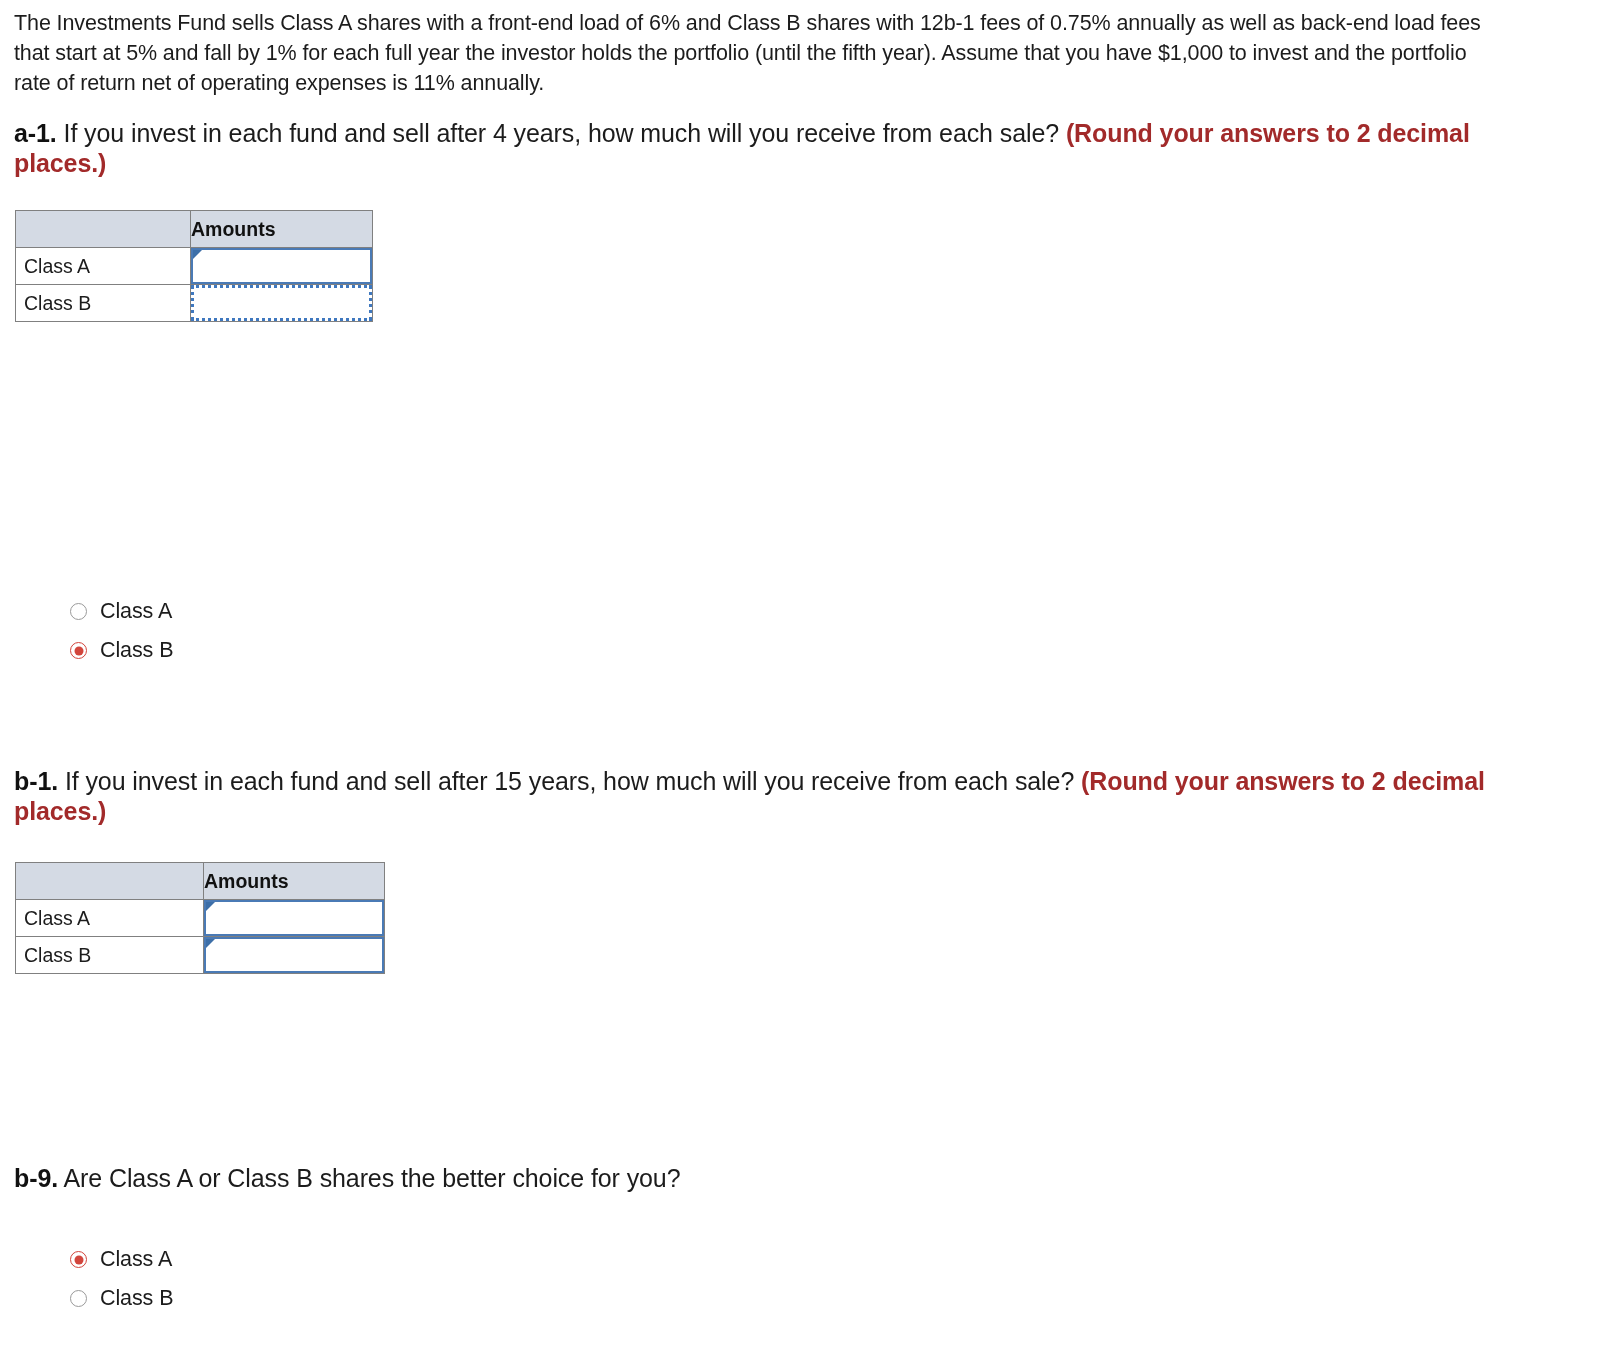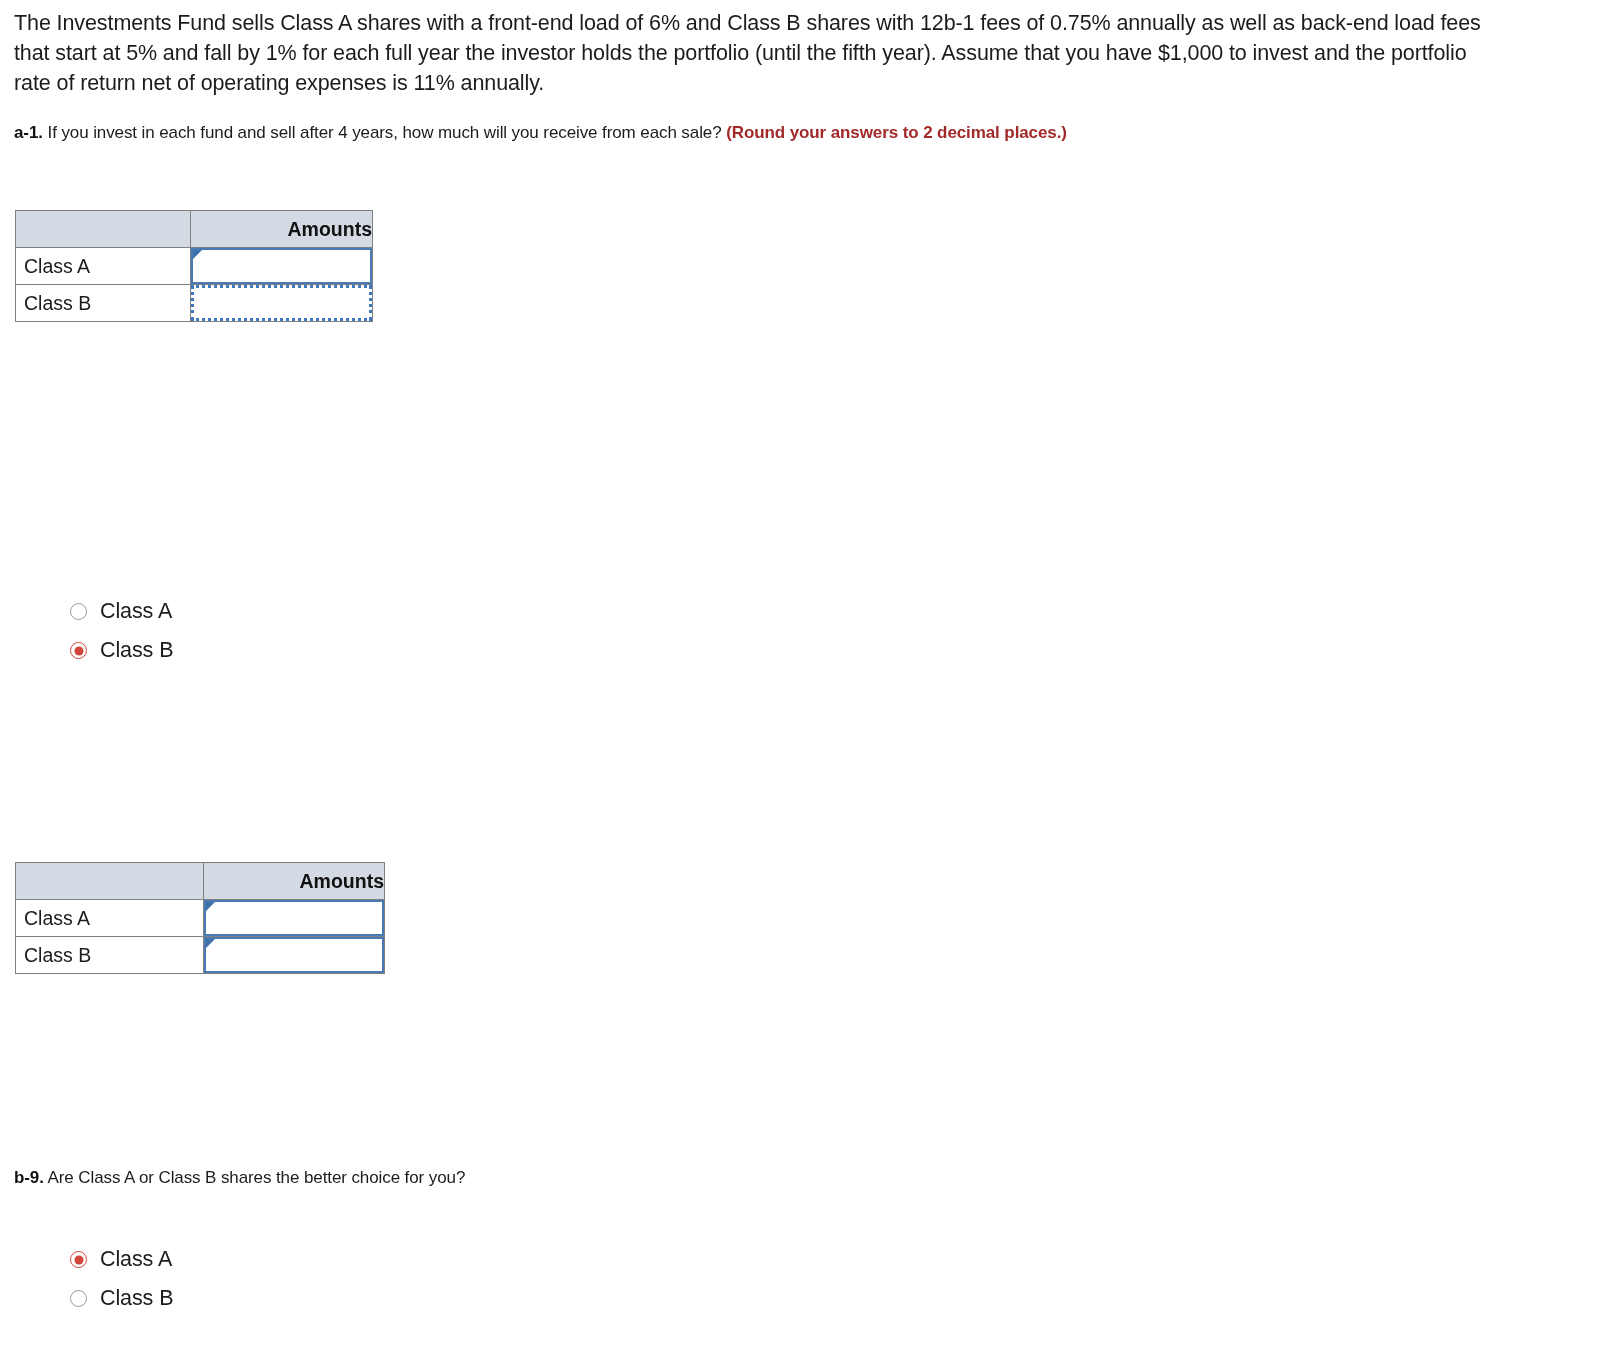--- a/index.html
+++ b/index.html
@@ -37,7 +37,7 @@
   
   .prompt {
     position: absolute;
-    font-size: 17px;
+    font-size: 25px;
     line-height: 30px;
     color: #1c1c1c;
     letter-spacing: -0.1px;

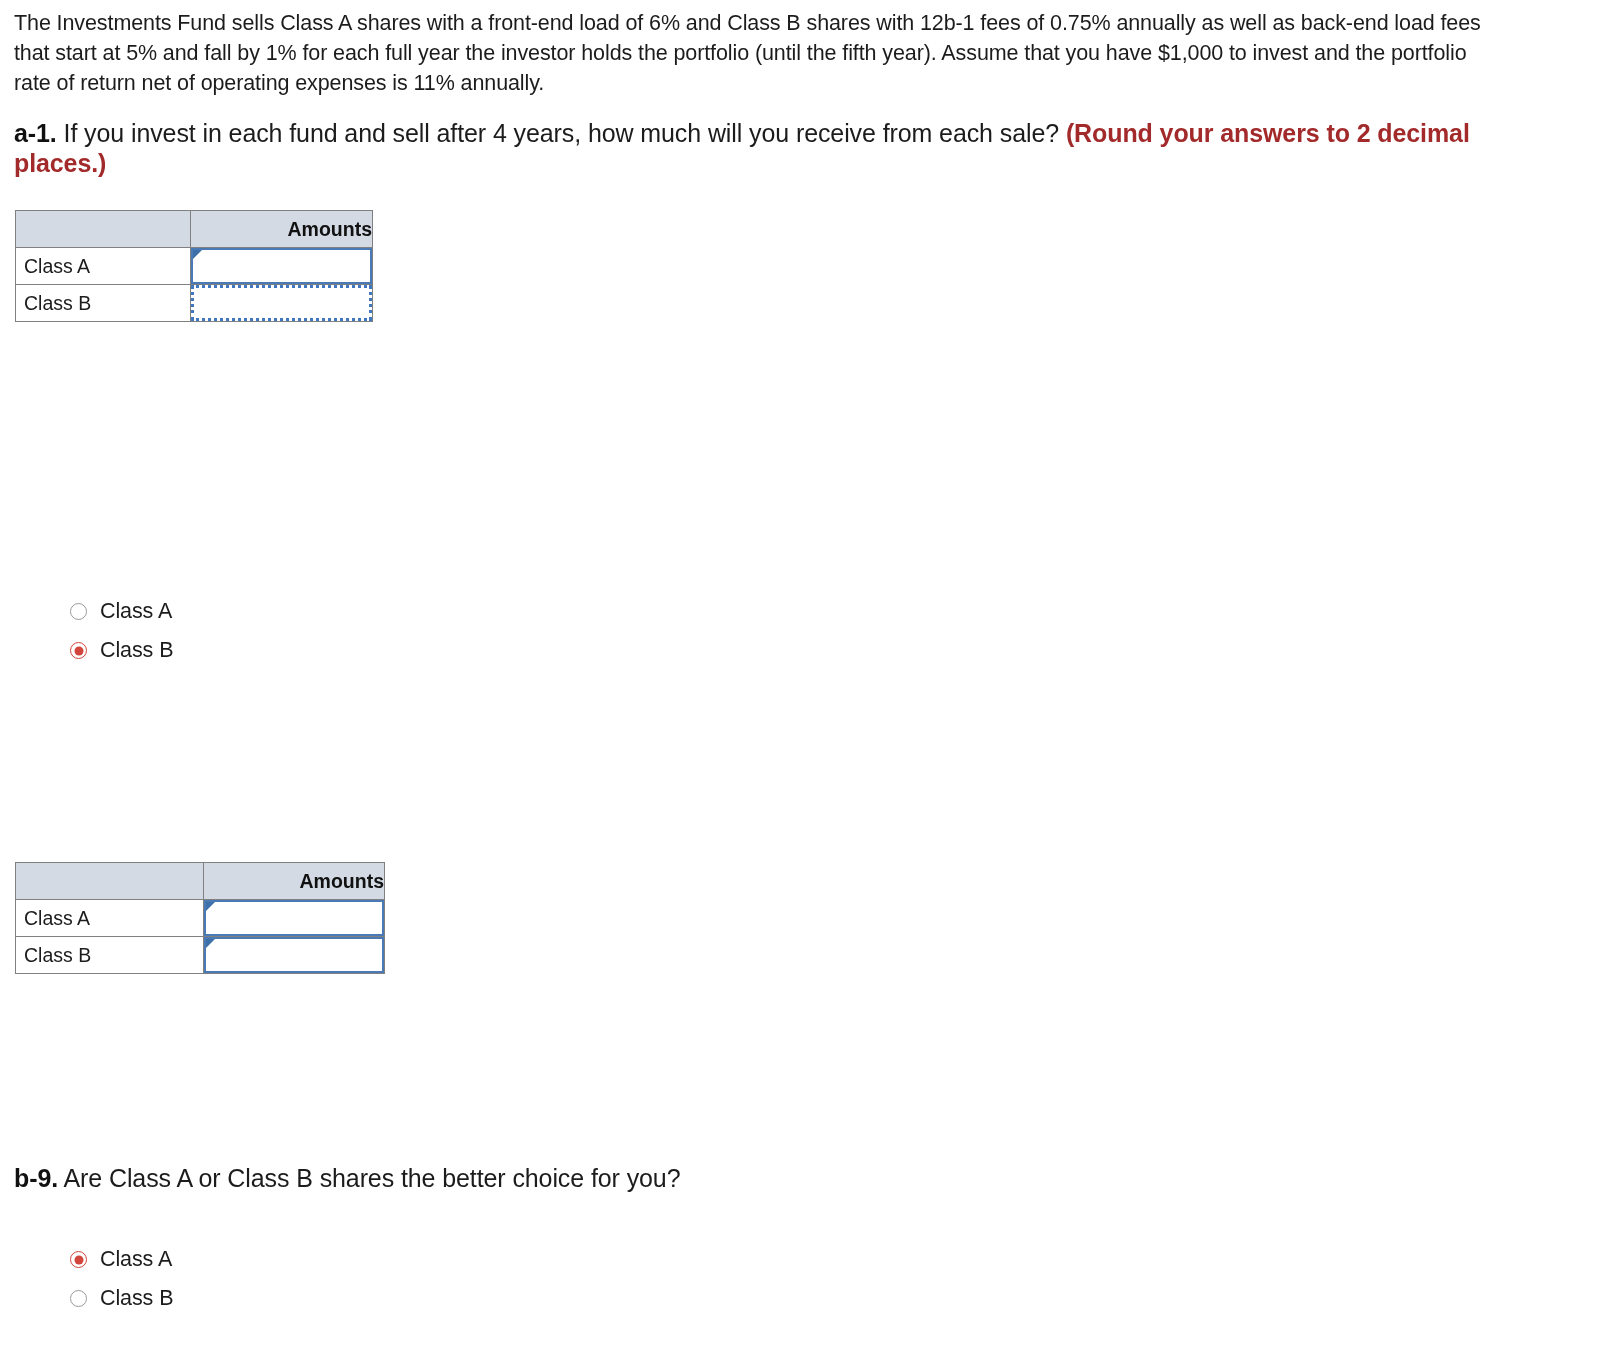--- a/index.html
+++ b/index.html
@@ -76,7 +76,7 @@
     font-size: 19.5px;
     color: #111;
   }
-  .ans-table .hdr-amt { text-align: right; }
+  .ans-table .hdr-amt { text-align: left; }
   .ans-table .row-lbl {
     height: 36px;
     padding-left: 8px;

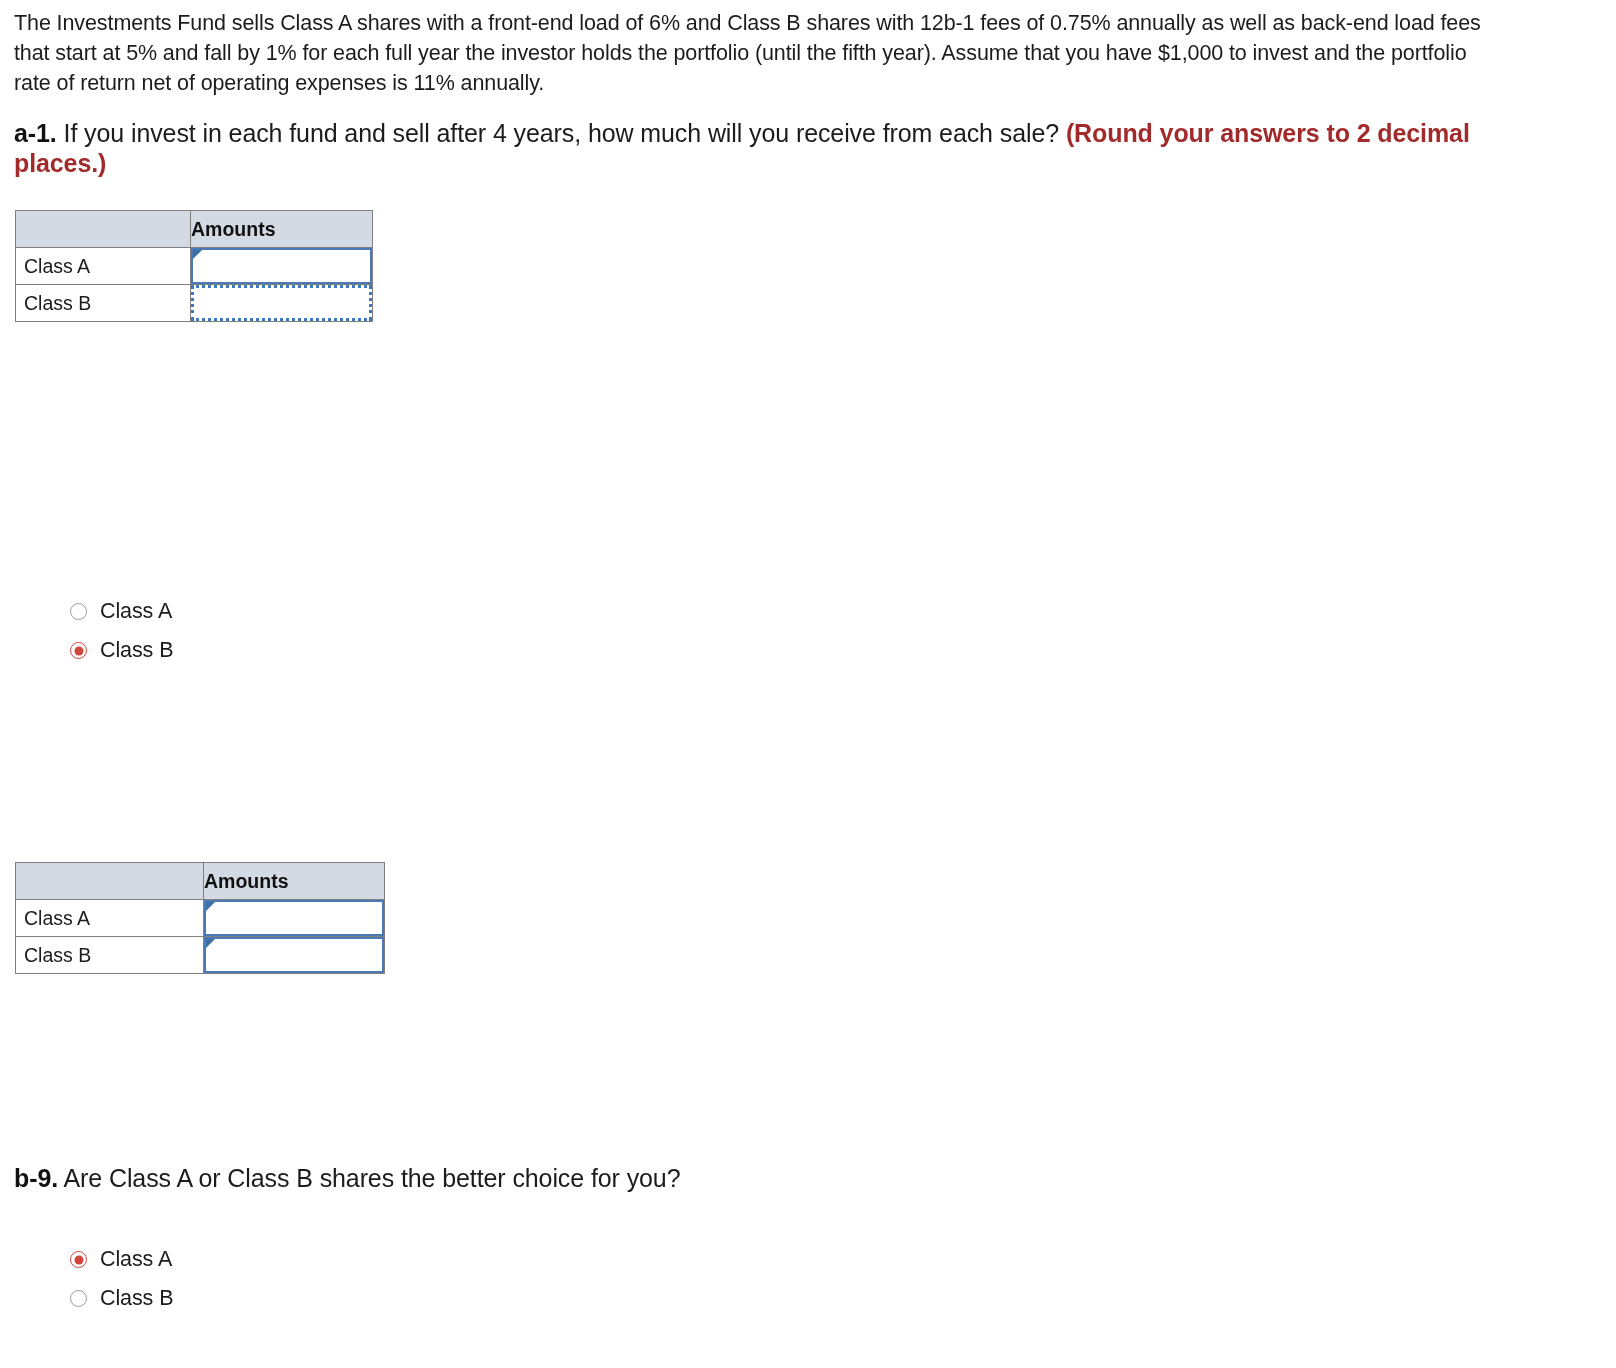--- a/index.html
+++ b/index.html
@@ -232,6 +232,11 @@
     </div>
   </div>
 
+  <div class="prompt prompt-b1">
+    <span class="lbl">b-1.</span>
+    <span>If you invest in each fund and sell after 15 years, how much will you receive from each sale?</span>
+    <span class="note">(Round your answers to 2 decimal places.)</span>
+  </div>
 
   <table class="ans-table table-b">
     <colgroup>

